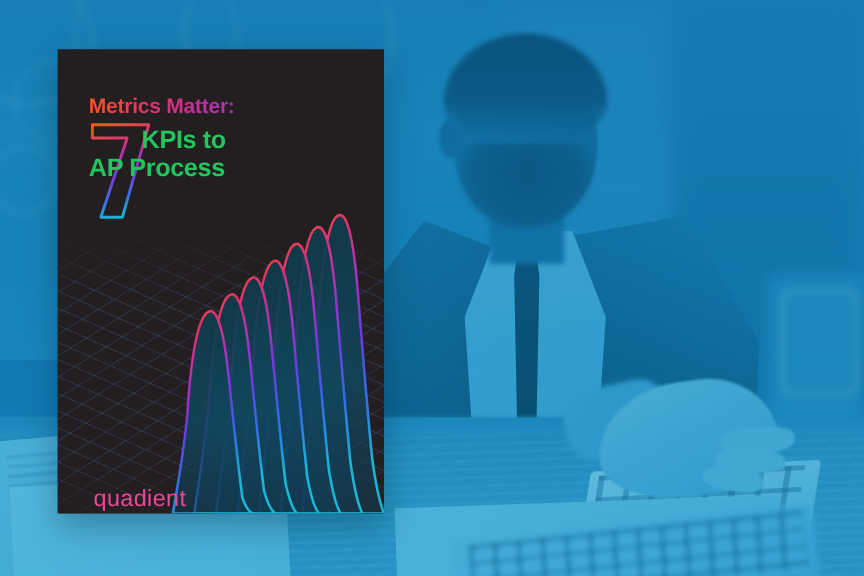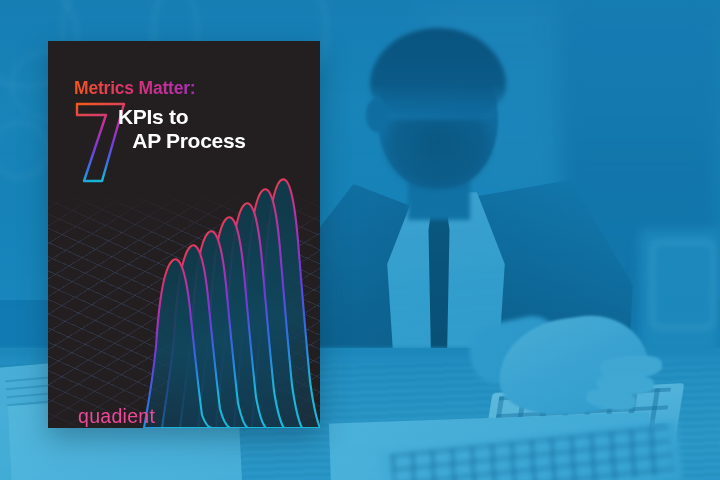--- a/index.html
+++ b/index.html
@@ -254,7 +254,7 @@
 
   .headline {
     position:relative; margin-left:44px;
-    color:#ffffff; font-size:21px; font-weight:700; line-height:1.13;
+    color:#22c55e; font-size:21px; font-weight:700; line-height:1.13;
     letter-spacing:-.3px;
   }
   .headline .l3 { margin-left:-44px;text-align:center; }

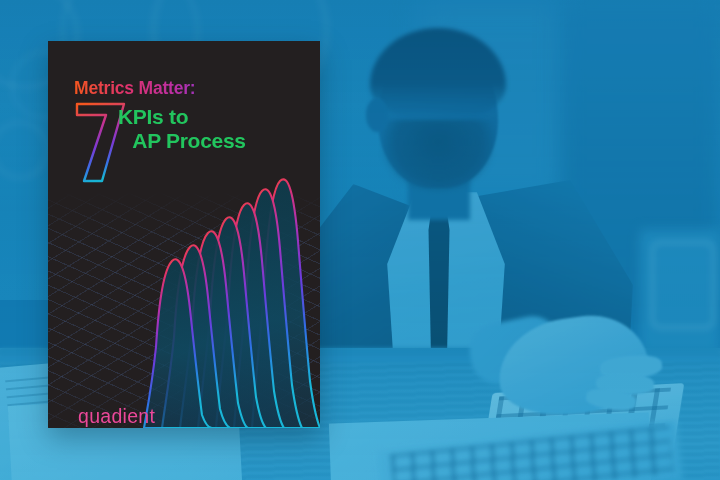--- a/index.html
+++ b/index.html
@@ -257,7 +257,7 @@
     color:#22c55e; font-size:21px; font-weight:700; line-height:1.13;
     letter-spacing:-.3px;
   }
-  .headline .l3 { margin-left:-44px;text-align:center; }
+  .headline .l3 { margin-left:-44px; }
 
   
   .logo { position:absolute; left:30px; top:366px; width:120px; }

